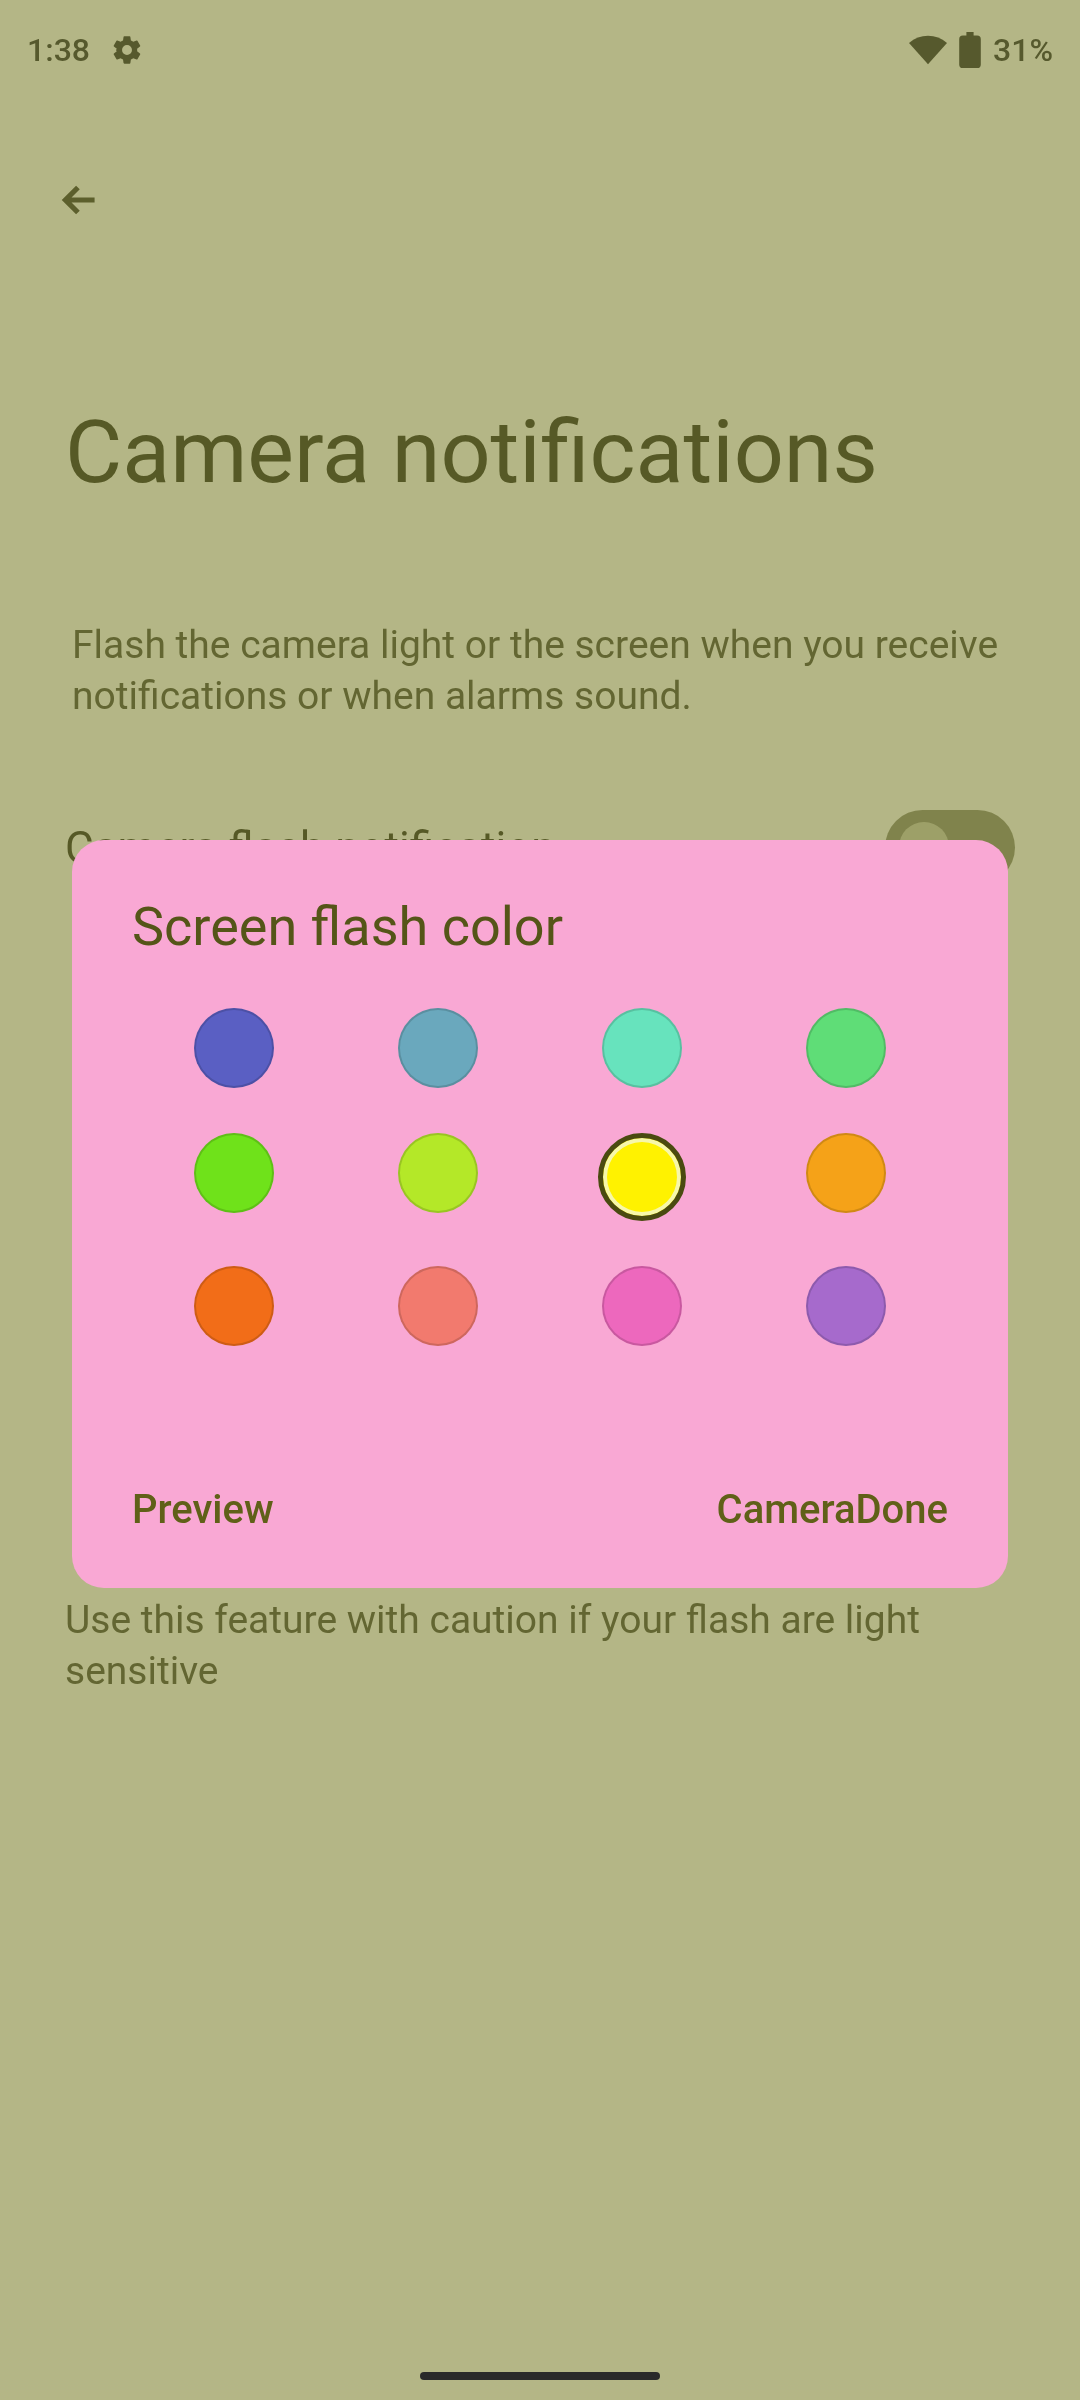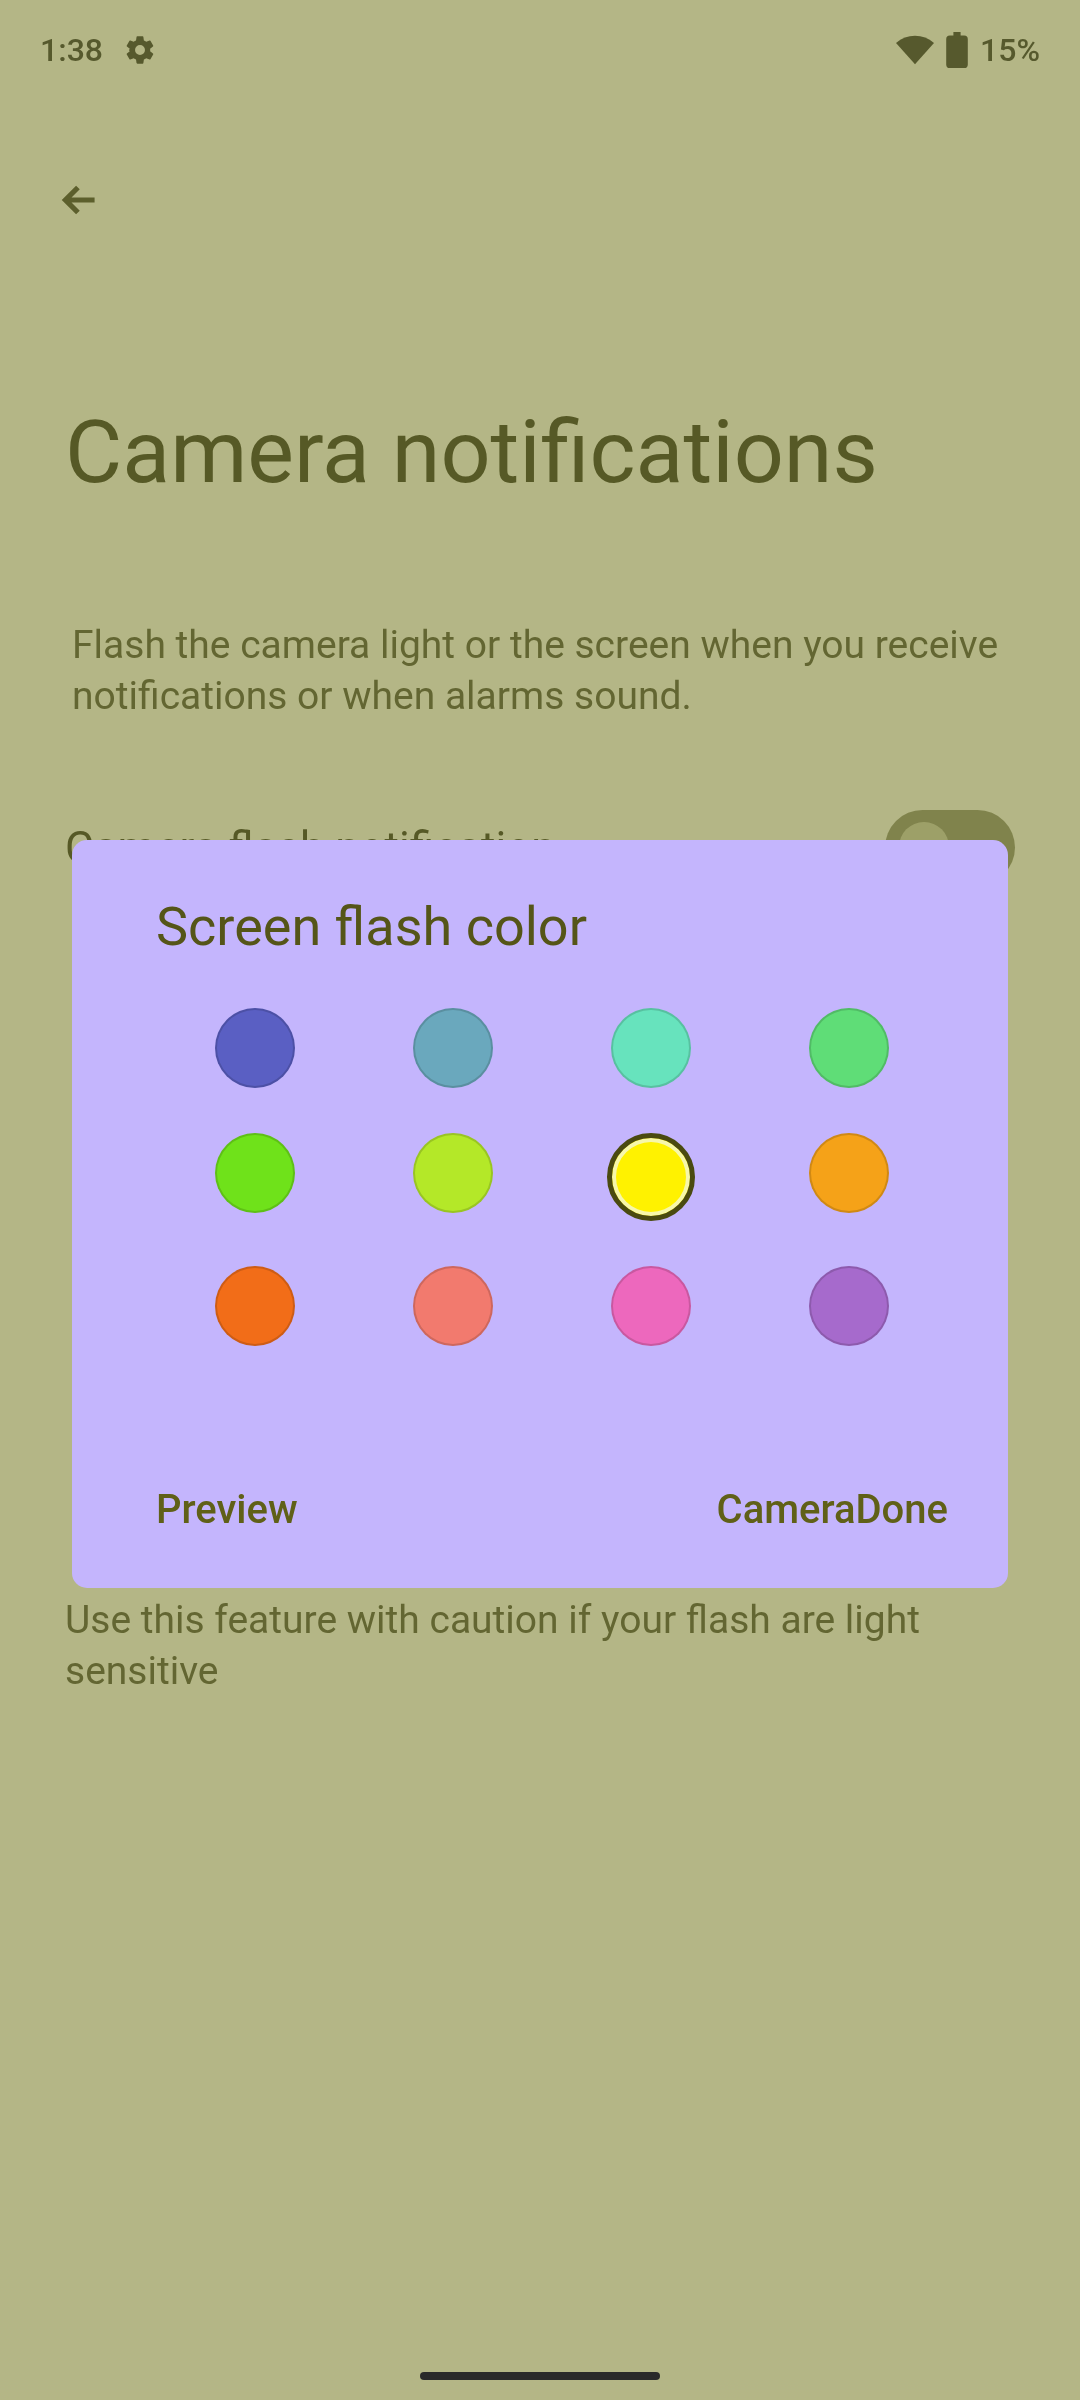--- a/index.html
+++ b/index.html
@@ -17,7 +17,7 @@
       height: 100px;
       display: flex;
       align-items: center;
-      padding: 0 40px;
+      padding: 0 27px;
       font-size: 32px;
       font-weight: 500;
       color: #2e2e2e;

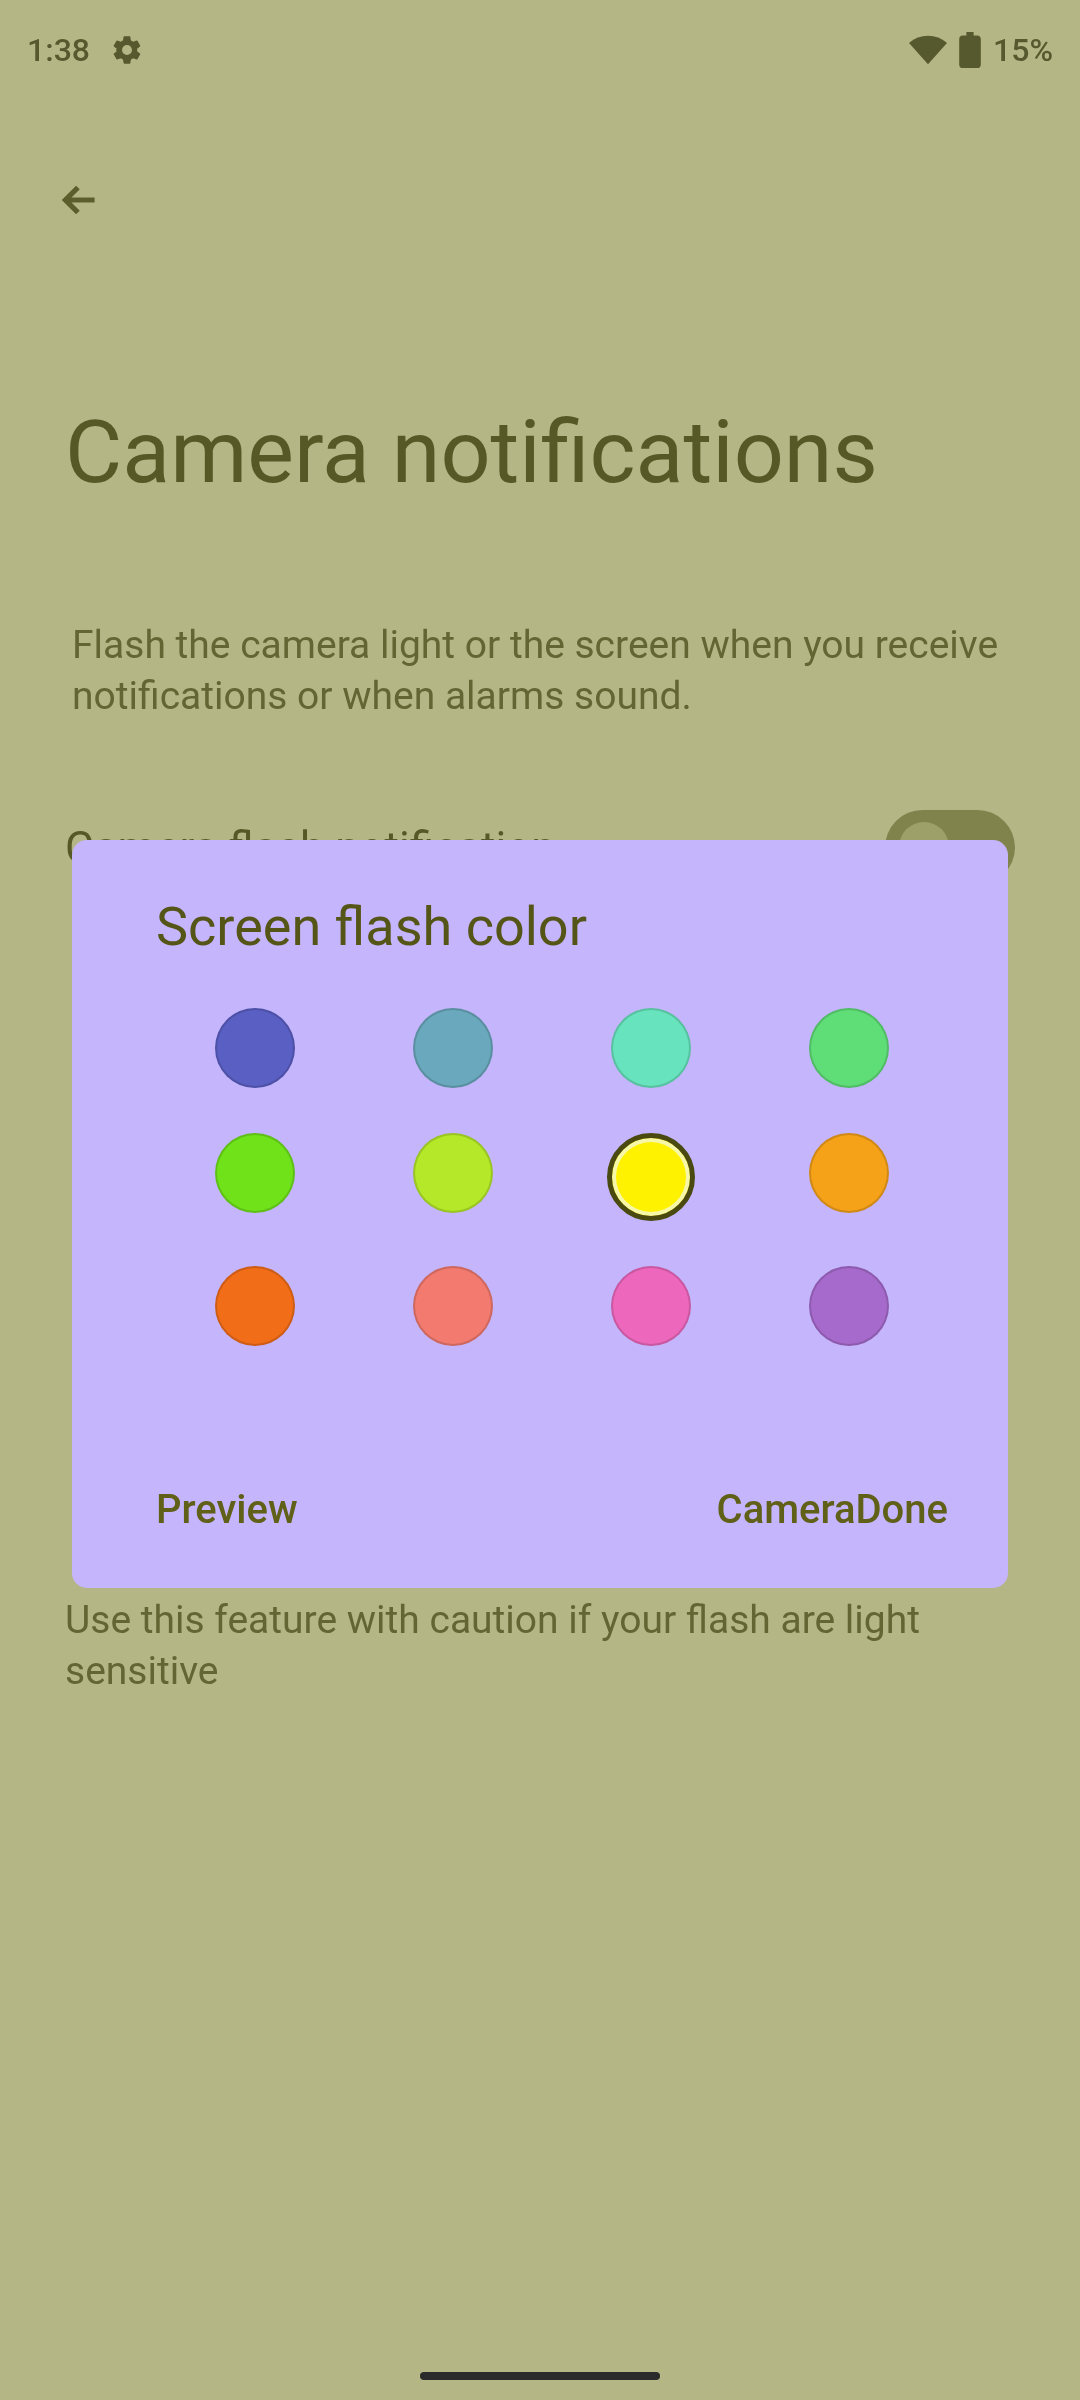--- a/index.html
+++ b/index.html
@@ -183,7 +183,7 @@
           <path d="M4 0h4v2h2a2 2 0 0 1 2 2v14a2 2 0 0 1-2 2H2a2 2 0 0 1-2-2V4a2 2 0 0 1 2-2h2V0z"></path>
         </svg>
     </span>
-    <span>15%</span>
+    <span>31%</span>
   </div>
 </div>
 

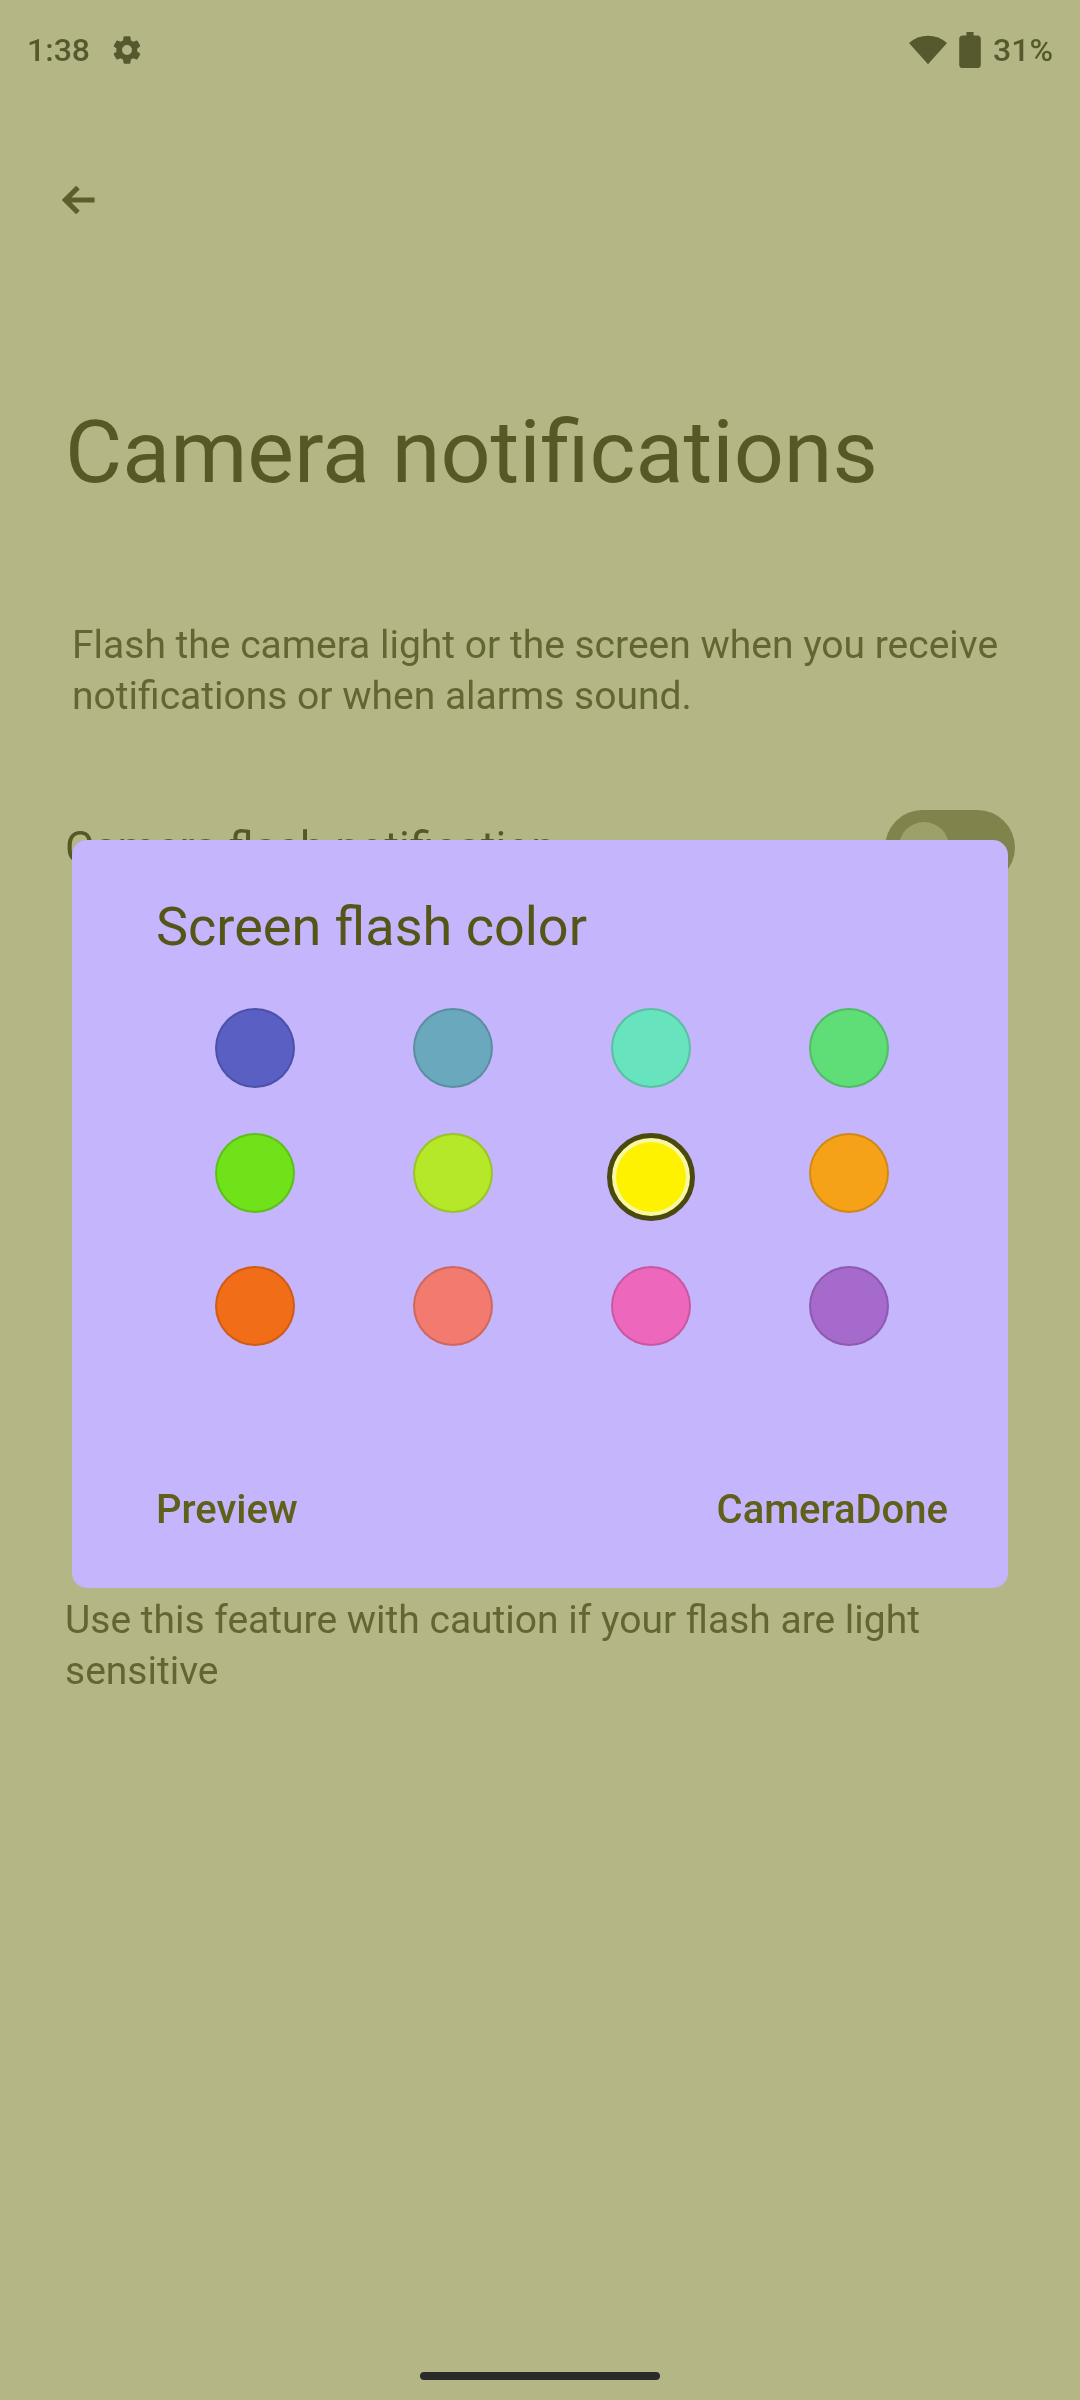--- a/index.html
+++ b/index.html
@@ -105,9 +105,9 @@
       top: 840px;
       left: 72px;
       width: 936px;
-      background: #c4b5fd;
-      border-radius: 15px;
-      padding: 55px 60px 55px 84px;
+      background: #f9a8d4;
+      border-radius: 32px;
+      padding: 55px 60px 55px 60px;
       z-index: 10;
     }
     .dialog-title {

